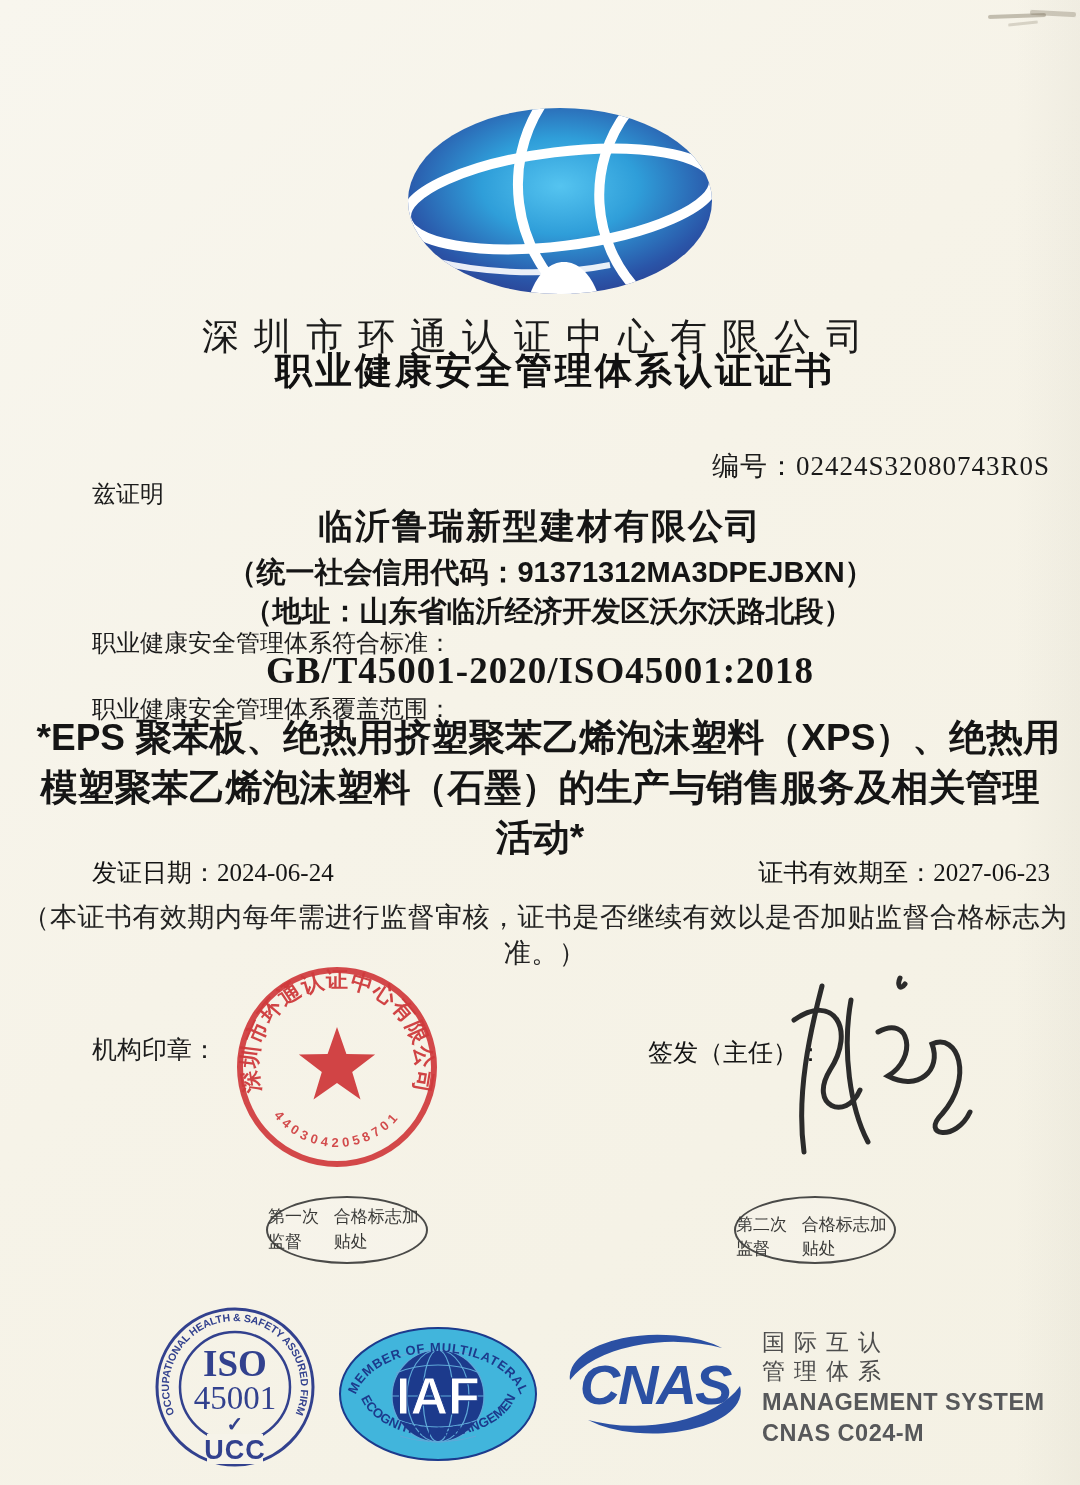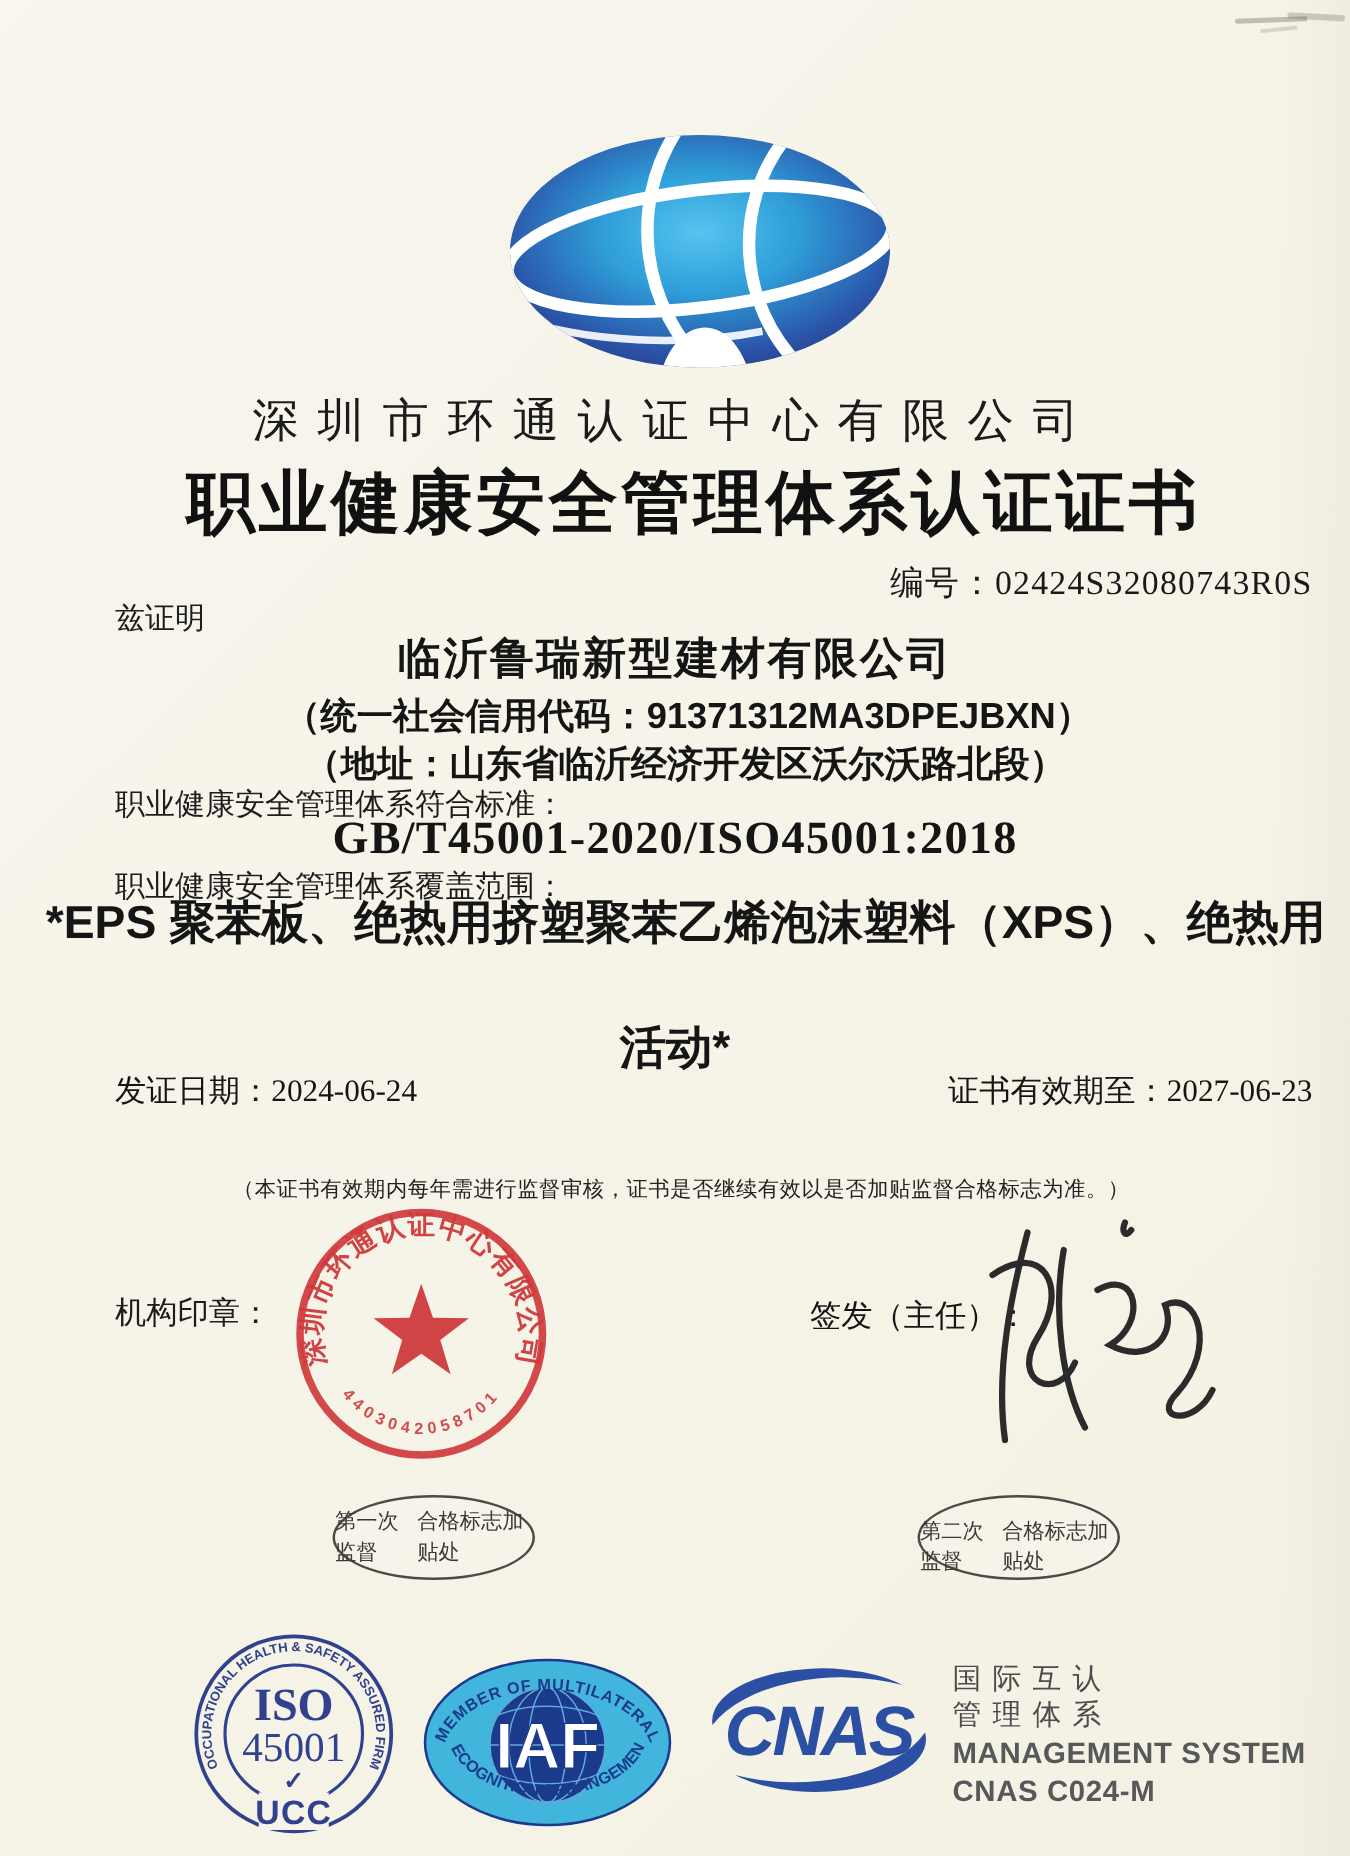--- a/index.html
+++ b/index.html
@@ -27,7 +27,7 @@
     font-family: "Liberation Serif", serif; white-space: nowrap;
   }
   .cert-title {
-    top: 366px; font-size: 55px; font-weight: bold; letter-spacing: 3px;
+    top: 346px; font-size: 37px; font-weight: bold; letter-spacing: 3px;
     font-family: "Liberation Sans", sans-serif; color: #111; white-space: nowrap; margin-left: 30px;
   }
   .cert-no {

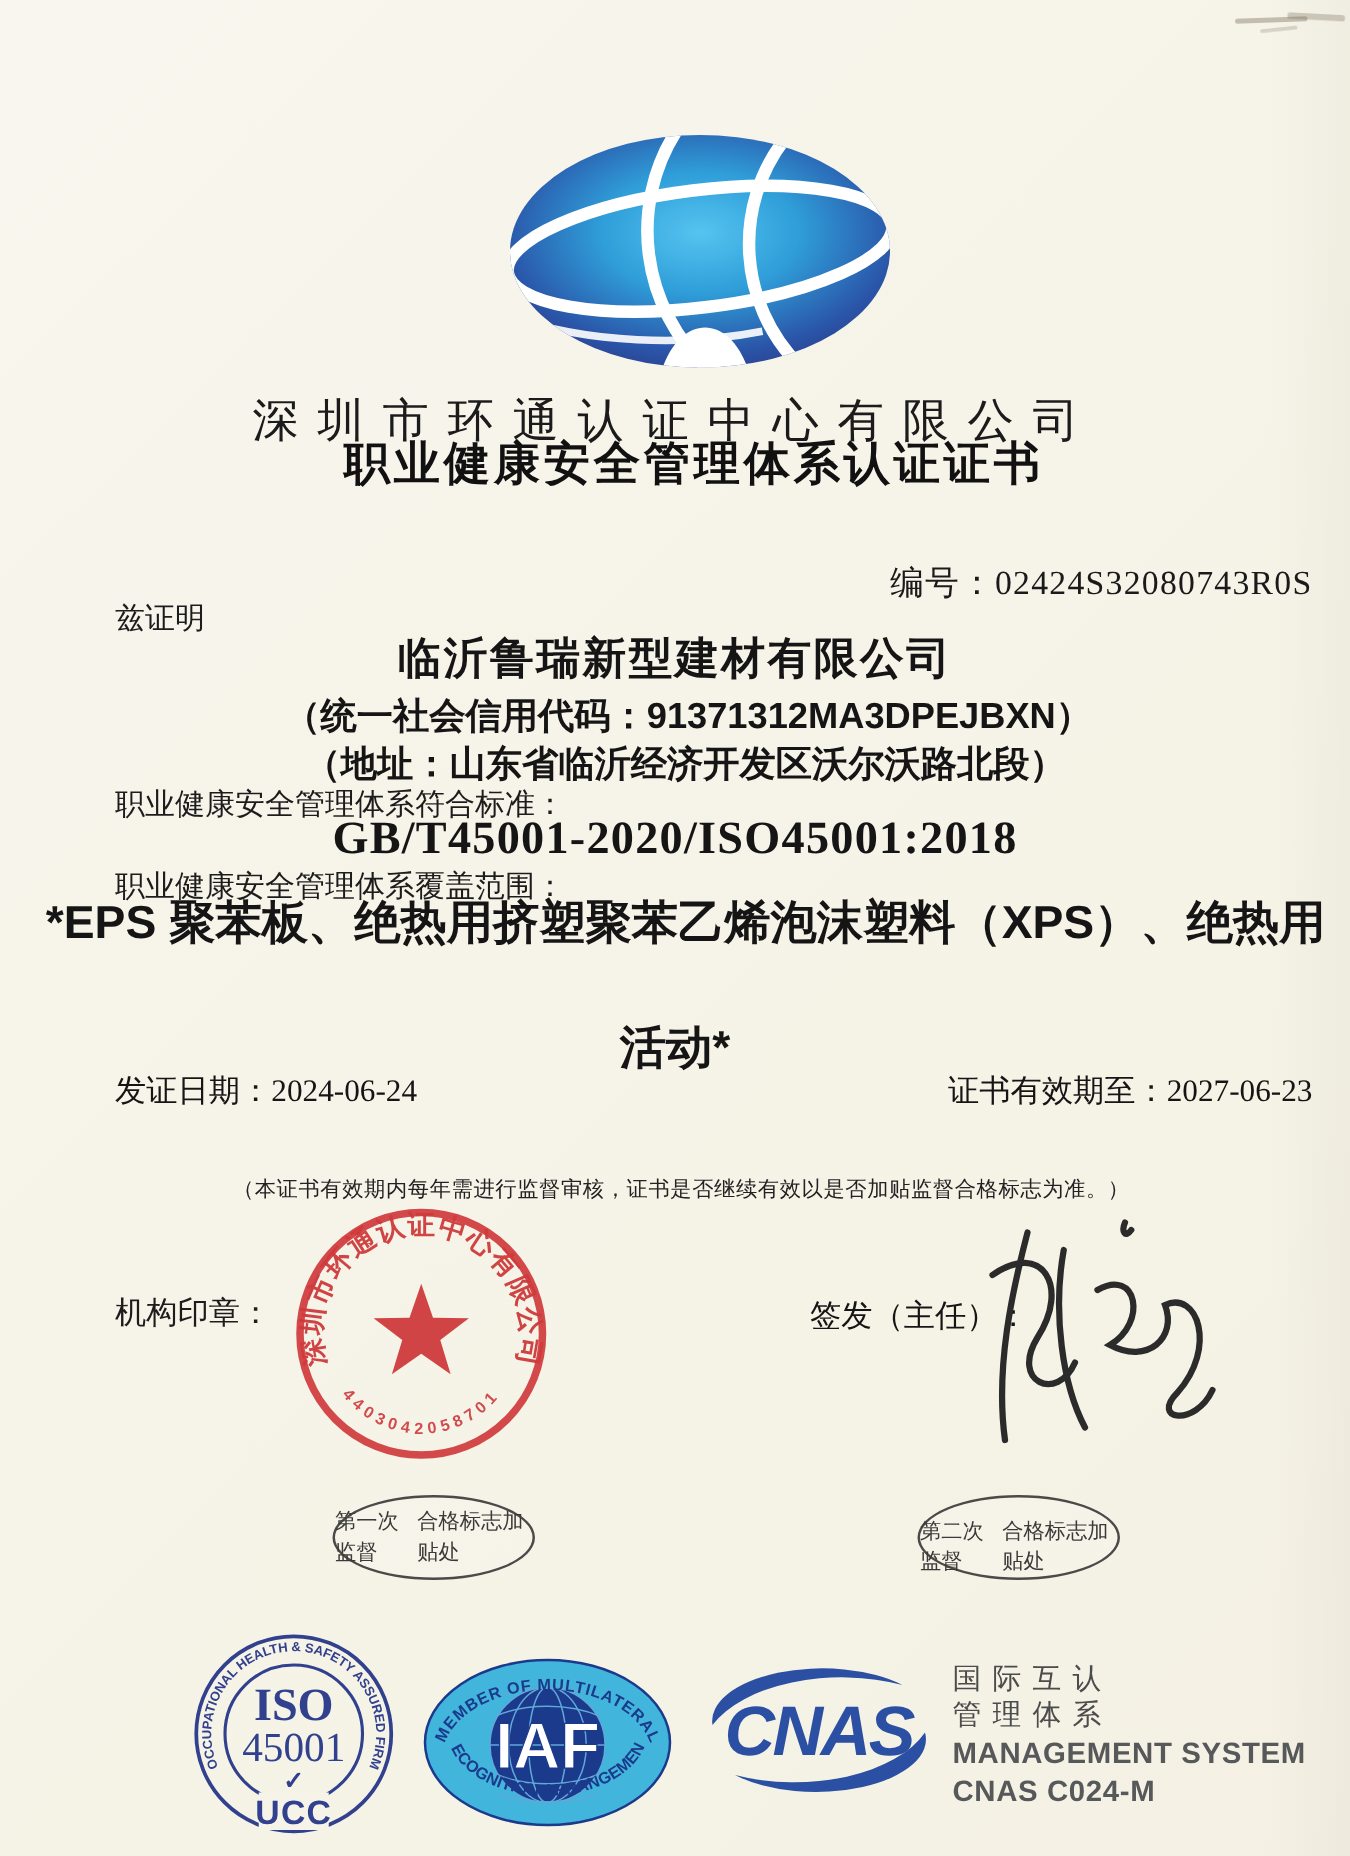--- a/index.html
+++ b/index.html
@@ -126,6 +126,7 @@
 
   <div class="abs label-left scope-label">职业健康安全管理体系覆盖范围：</div>
   <div class="abs center scope-line scope-1">*EPS 聚苯板、绝热用挤塑聚苯乙烯泡沫塑料（XPS）、绝热用</div>
+  <div class="abs center scope-line scope-2">模塑聚苯乙烯泡沫塑料（石墨）的生产与销售服务及相关管理</div>
   <div class="abs center scope-line scope-3">活动*</div>
 
   <div class="abs date-row">

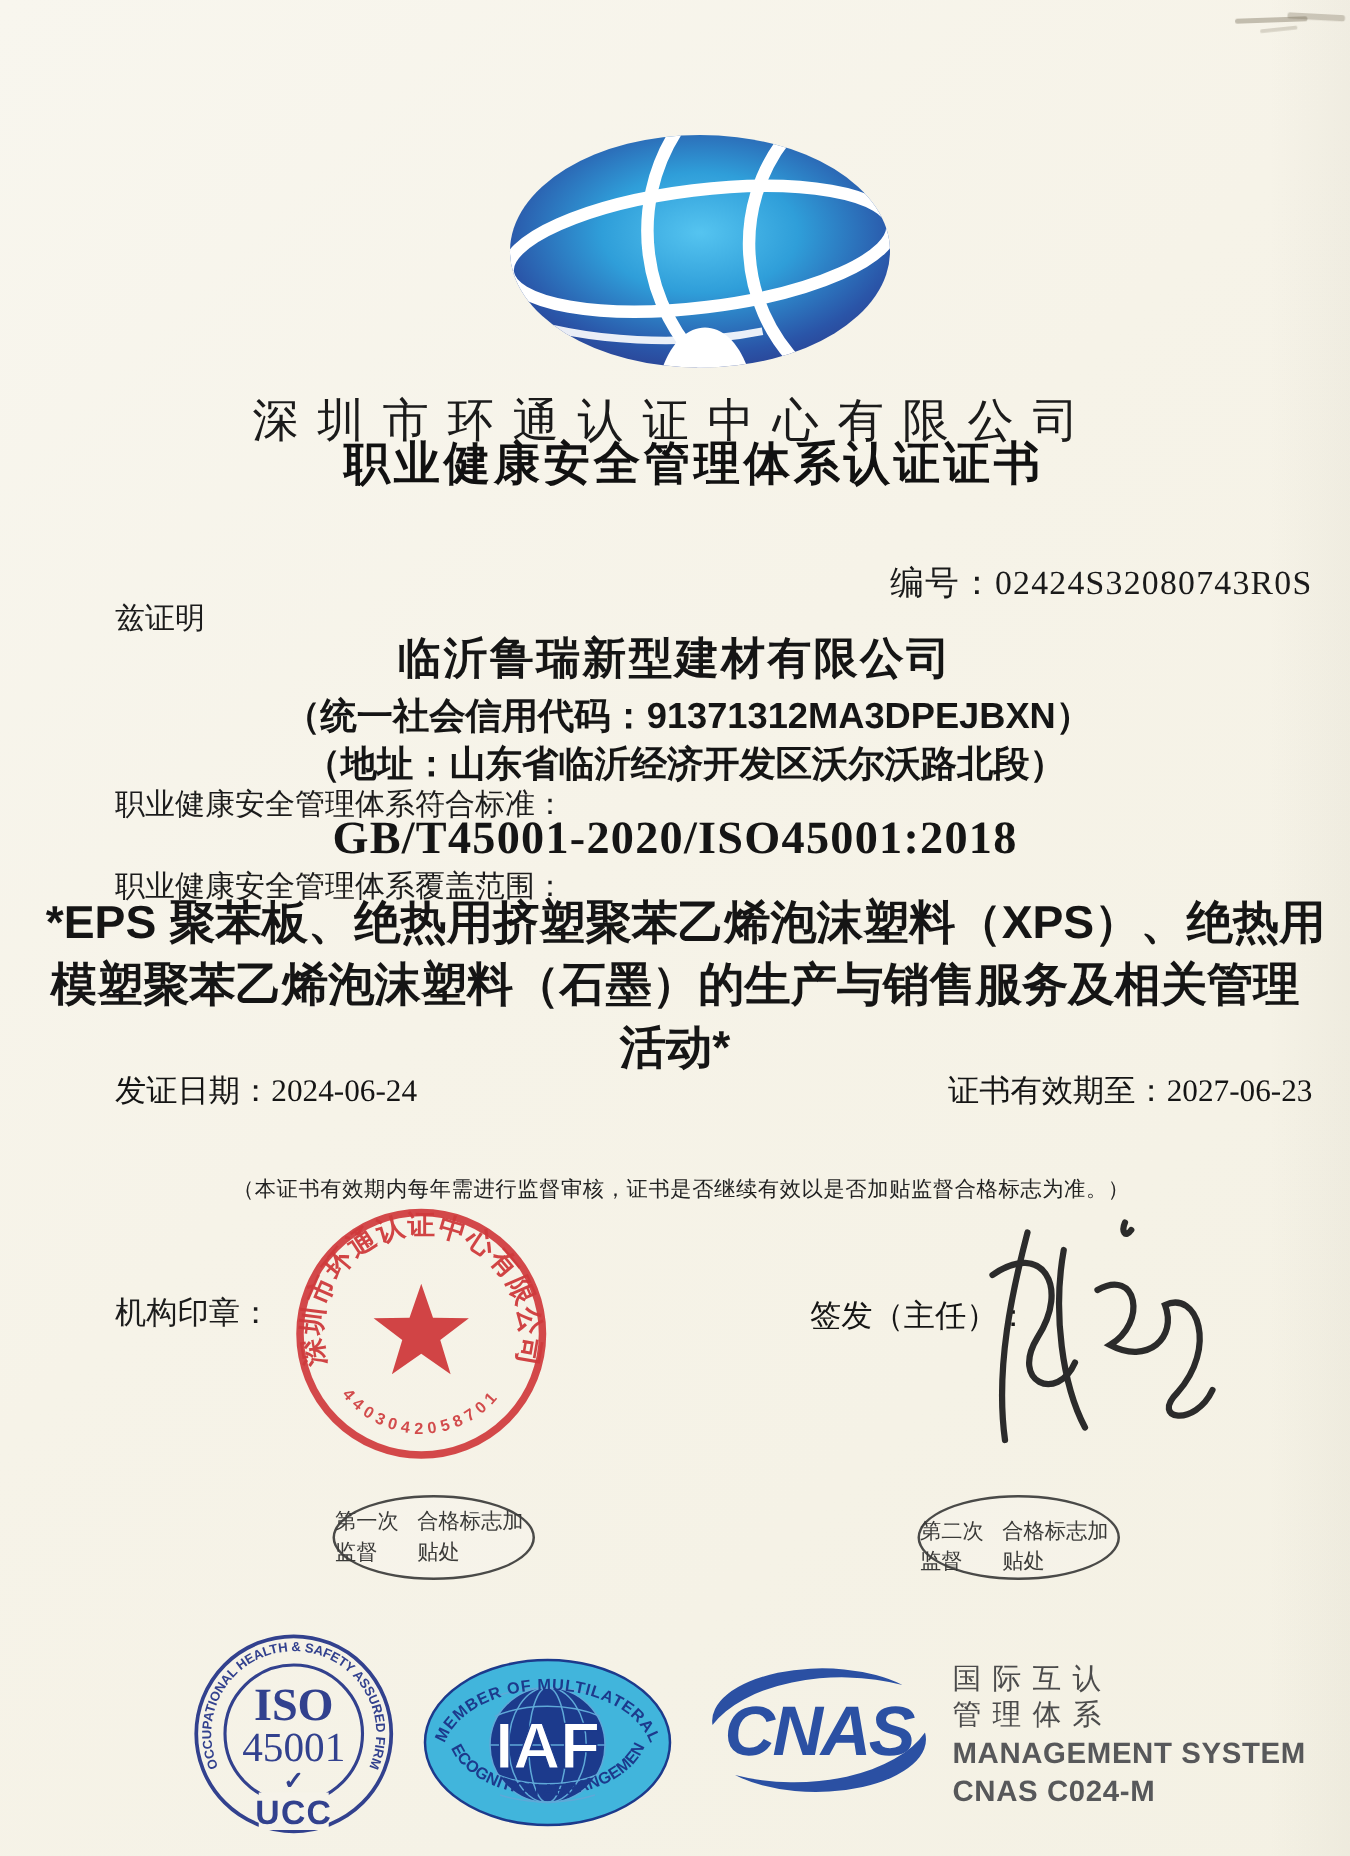--- a/index.html
+++ b/index.html
@@ -61,7 +61,7 @@
   .scope-3 { top: 813px; }
 
   .date-row { top: 856px; left: 92px; right: 30px; font-size: 25px; display: flex; justify-content: space-between; }
-  .note { top: 940px; font-size: 17px; color: #222; letter-spacing: 0.5px; padding-left: 10px; }
+  .note { top: 899px; font-size: 27px; color: #222; letter-spacing: 0.5px; padding-left: 10px; }
 
   .seal-label { top: 1033px; font-size: 25px; }
   .sign-label { top: 1036px; left: 648px; font-size: 25px; }

